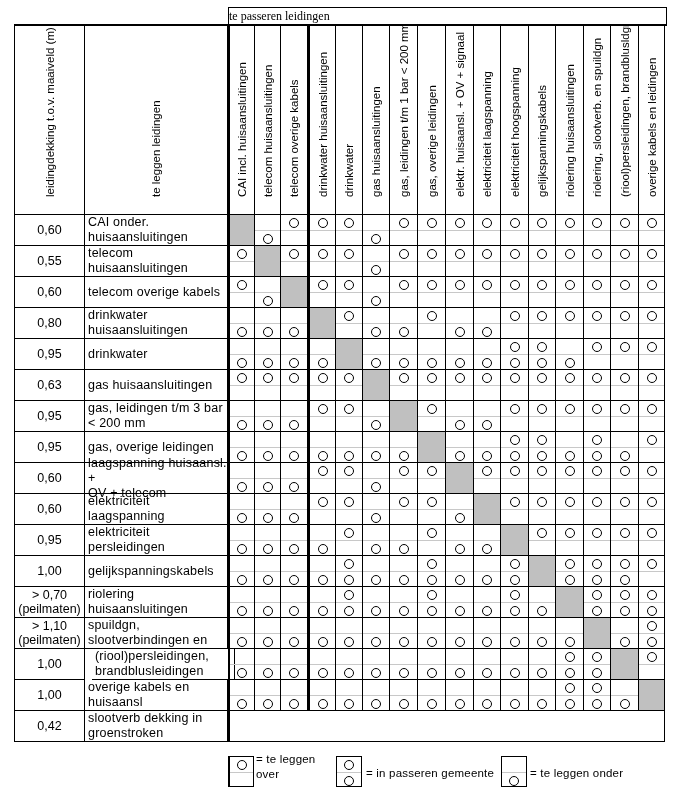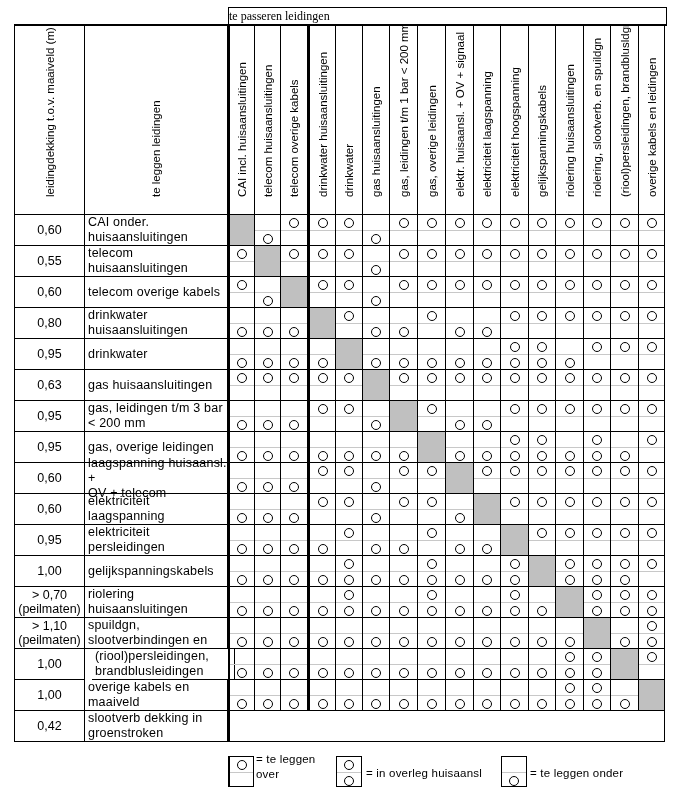--- a/index.html
+++ b/index.html
@@ -1182,7 +1182,7 @@
         </div>
         <div class="cell label" style="left: 85px; top: 680px; width: 143px; height: 31px;">
           <div>overige kabels en</div>
-          <div>maaiveld</div>
+          <div>huisaansl</div>
         </div>
         <div class="mcell thickL" style="left: 228px; top: 680px; width: 27px; height: 31px;">
           <div class="mid"></div>

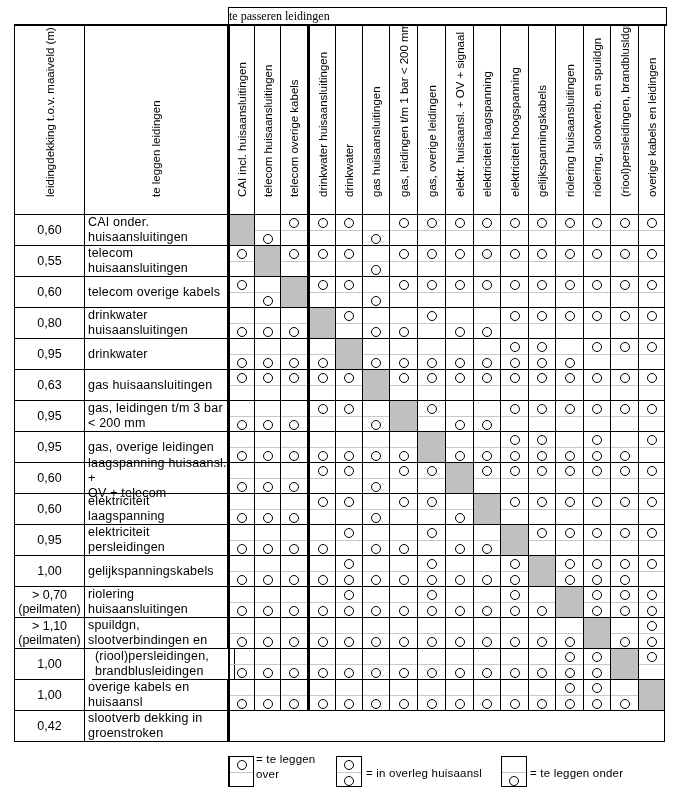--- a/index.html
+++ b/index.html
@@ -1274,7 +1274,7 @@
         <div class="circ b"></div>
       </div>
       <div class="legend-text" style="left: 366px; top: 766px;">
-        <div>= in overleg huisaansl</div>
+        <div>= in passeren gemeente</div>
       </div>
       <div class="legend-box" style="left: 501px; top: 756px;">
         <div class="mid"></div>

